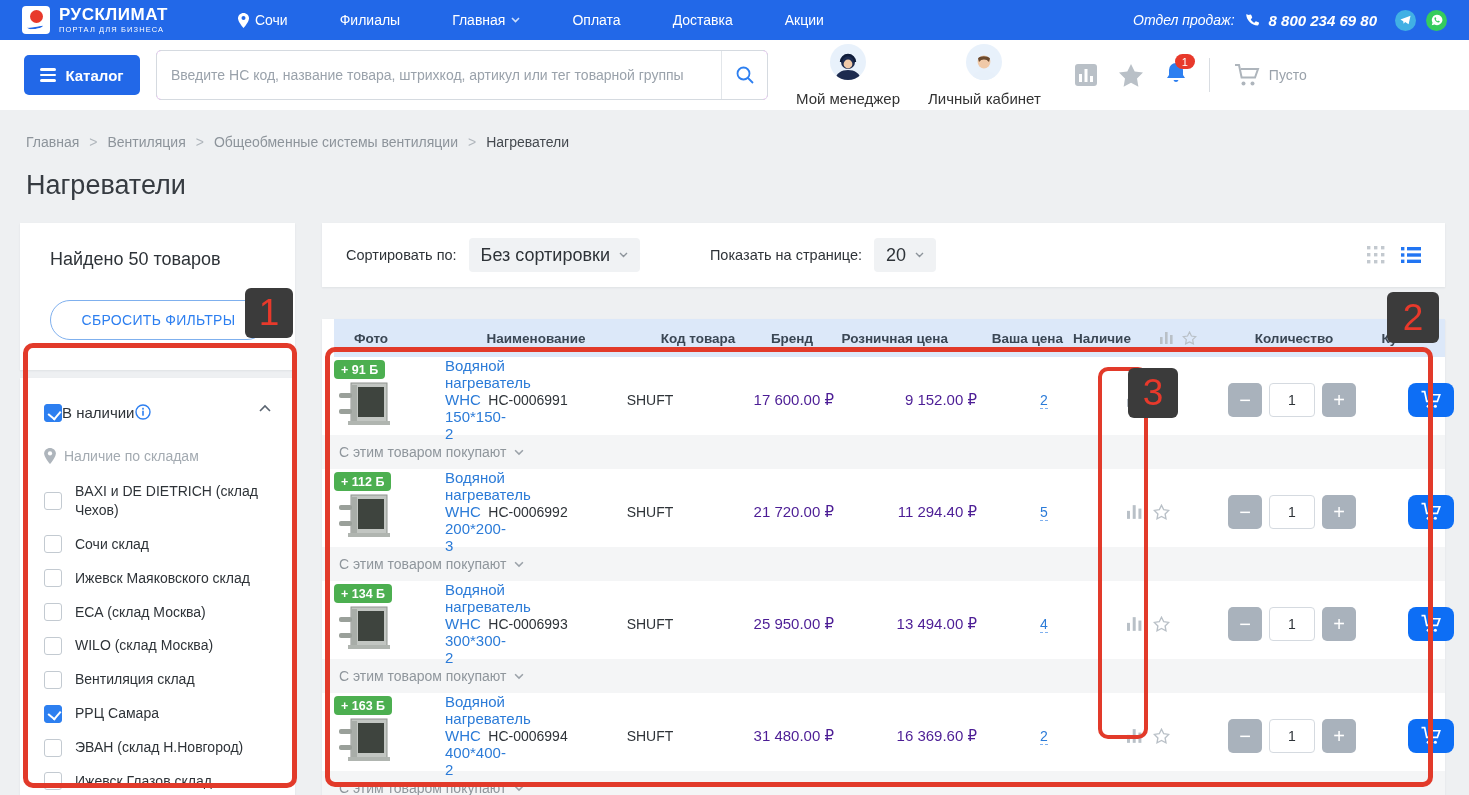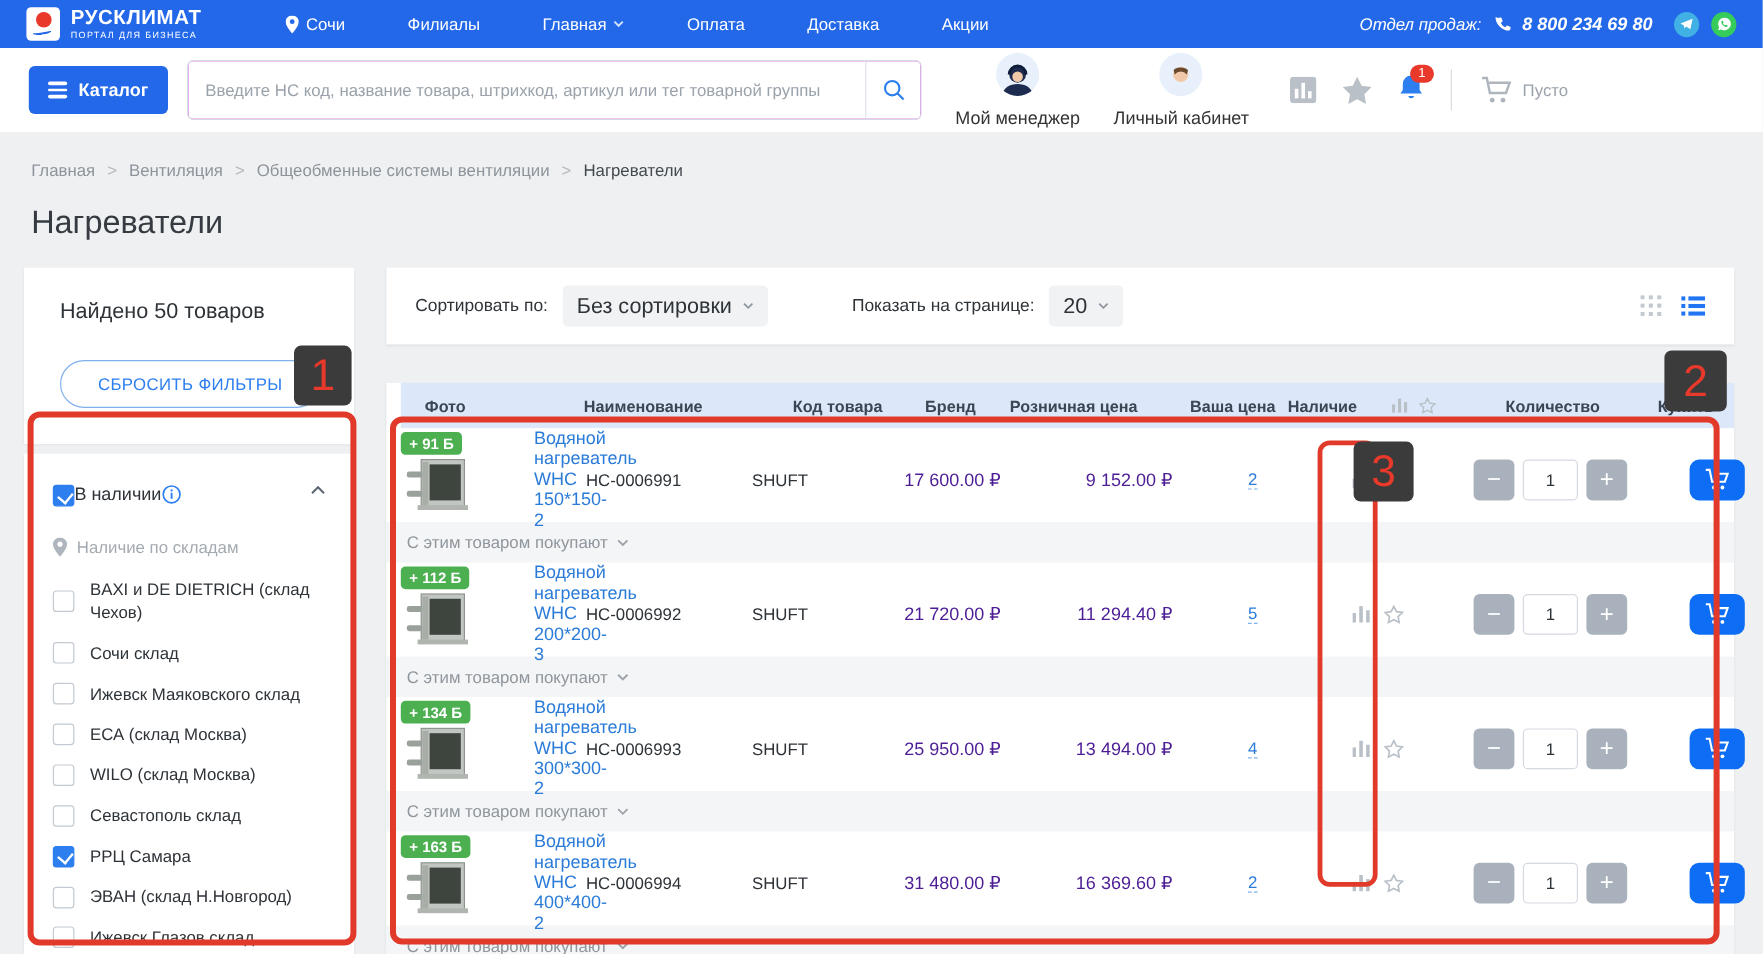--- a/index.html
+++ b/index.html
@@ -303,7 +303,7 @@
 
             <div class="wh-item">
               <span class="checkbox"></span>
-              <span>Севастополь склад</span>
+              <span>Вентиляция склад</span>
             </div>
 
             <div class="wh-item">

